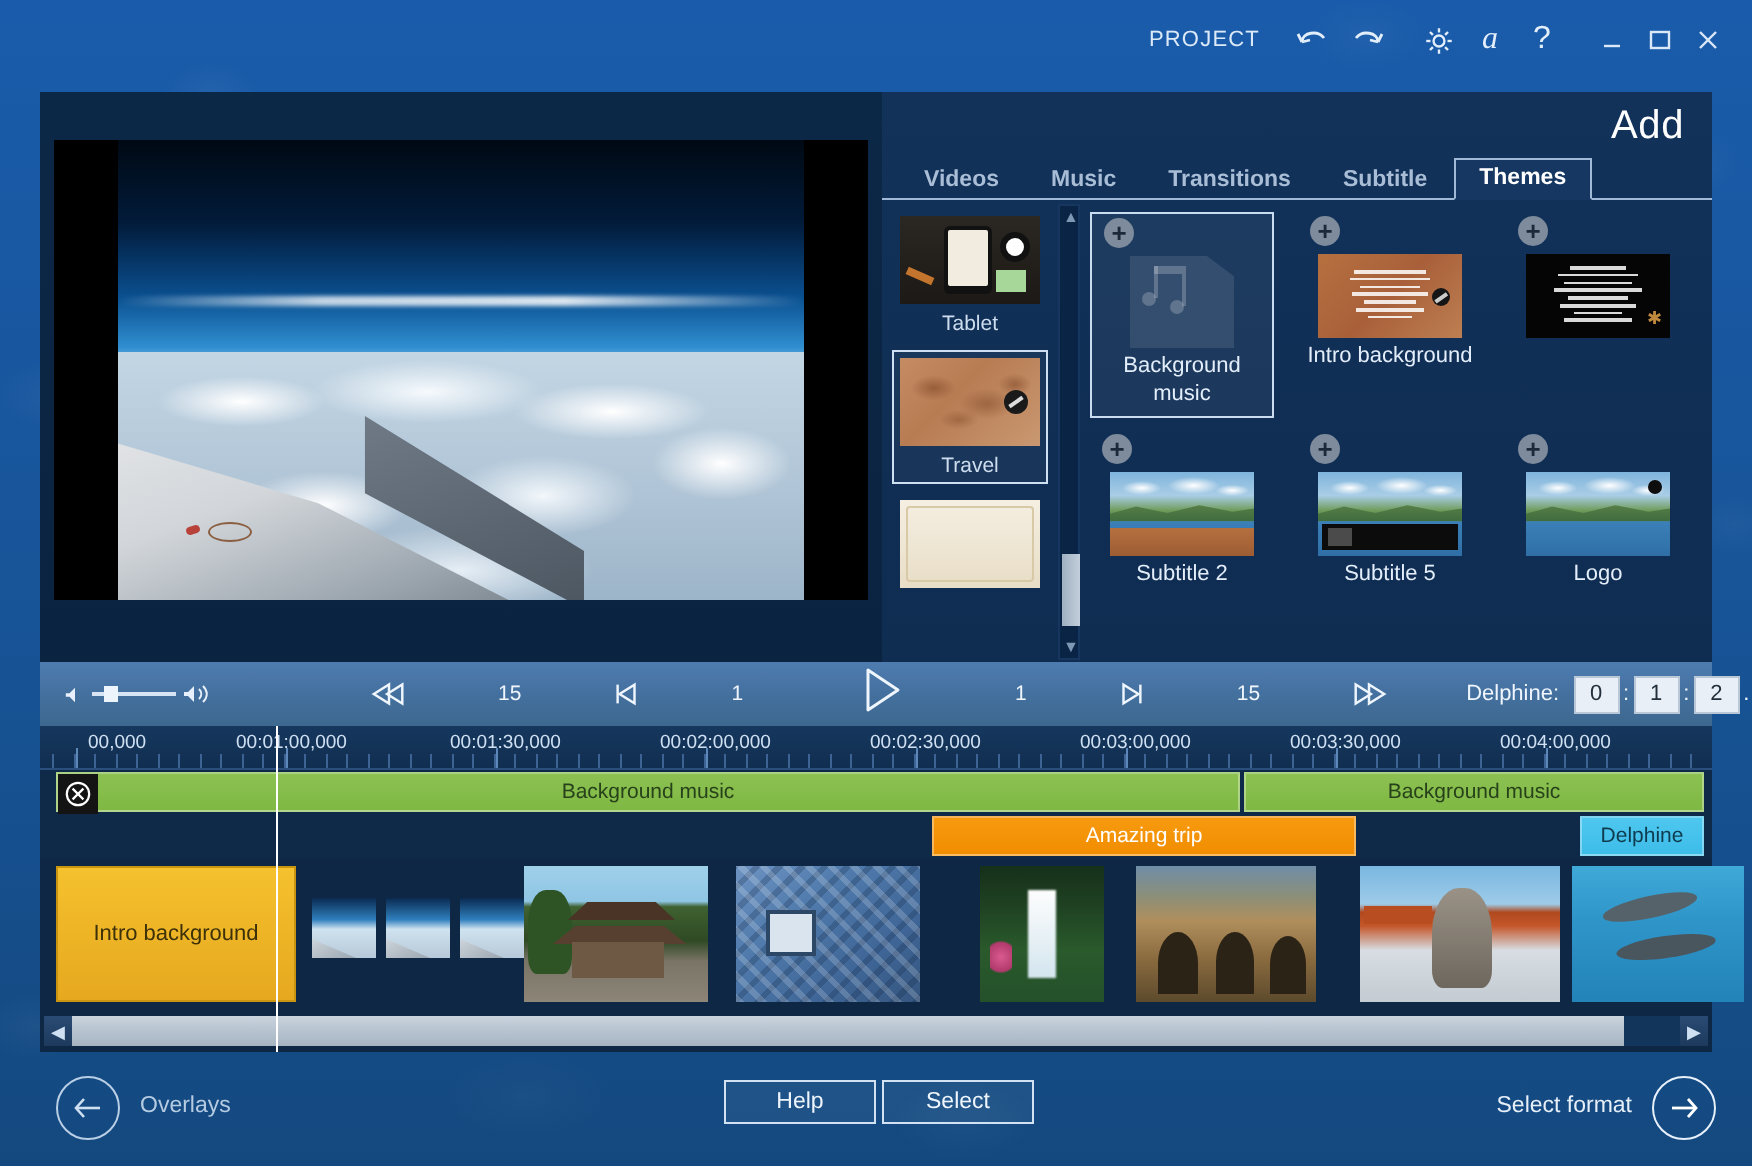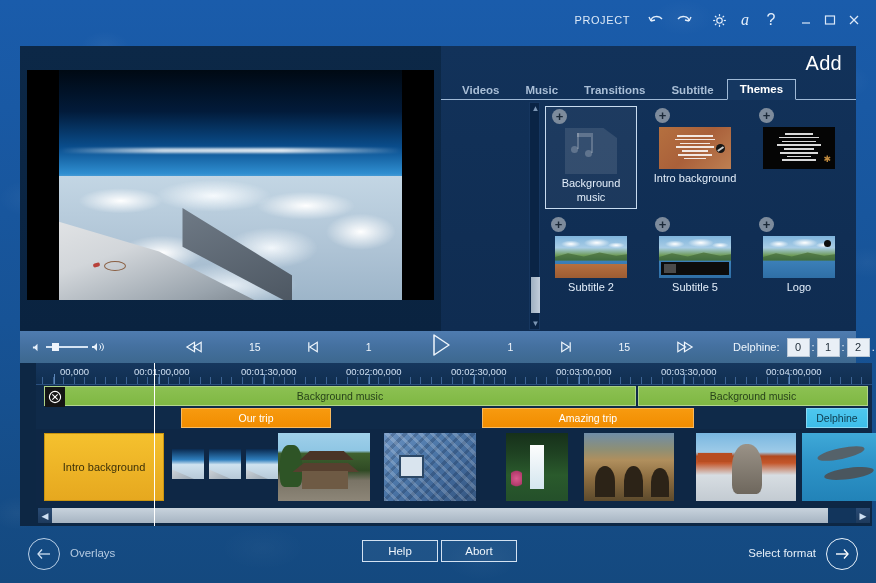--- a/index.html
+++ b/index.html
@@ -461,6 +461,29 @@
         <div class="tab active">Themes</div>
       </div>
 
+      <div id="thumb-col">
+        <div class="thumb-item">
+          <div class="thumb-box tab-img">
+            <div class="tablet">
+                <div class="tablet-in"></div>
+              </div>
+            <div class="cup"></div>
+            <div class="note"></div>
+            <div class="pen"></div>
+          </div>
+          <div class="thumb-caption">Tablet</div>
+        </div>
+        <div class="thumb-item selected">
+          <div class="thumb-box travel-img">
+            <div class="compass"></div>
+          </div>
+          <div class="thumb-caption">Travel</div>
+        </div>
+        <div class="thumb-item">
+          <div class="thumb-box paper-img"></div>
+          <div class="thumb-caption"></div>
+        </div>
+      </div>
 
       <div id="thumb-scroll">
         <div class="sc-arrow">▲</div>

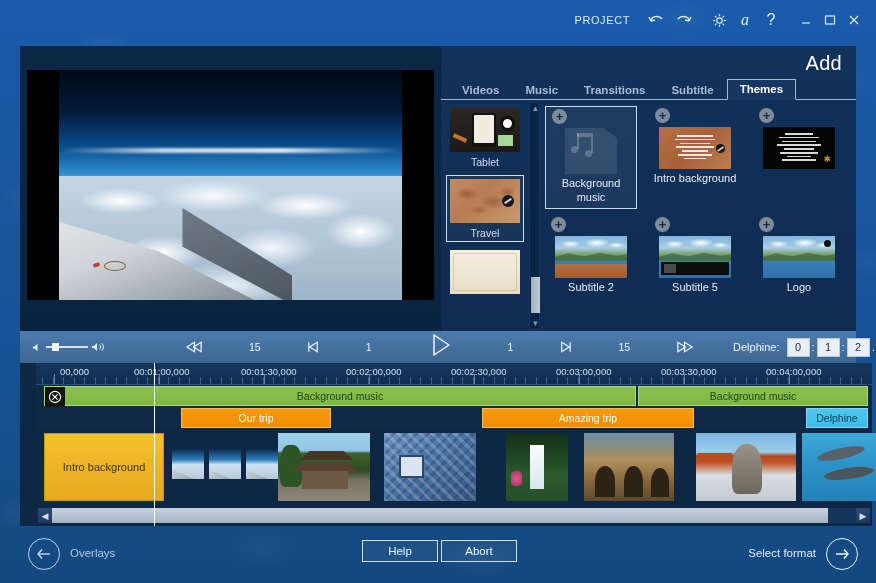--- a/index.html
+++ b/index.html
@@ -262,7 +262,7 @@
 
   
   #timeline {
-    position: absolute; left: 16px; top: 317px; width: 836px; height: 163px;
+    position: absolute; left: 0; top: 317px; width: 836px; height: 163px;
     background: #0d2744;
   }
   #ruler {

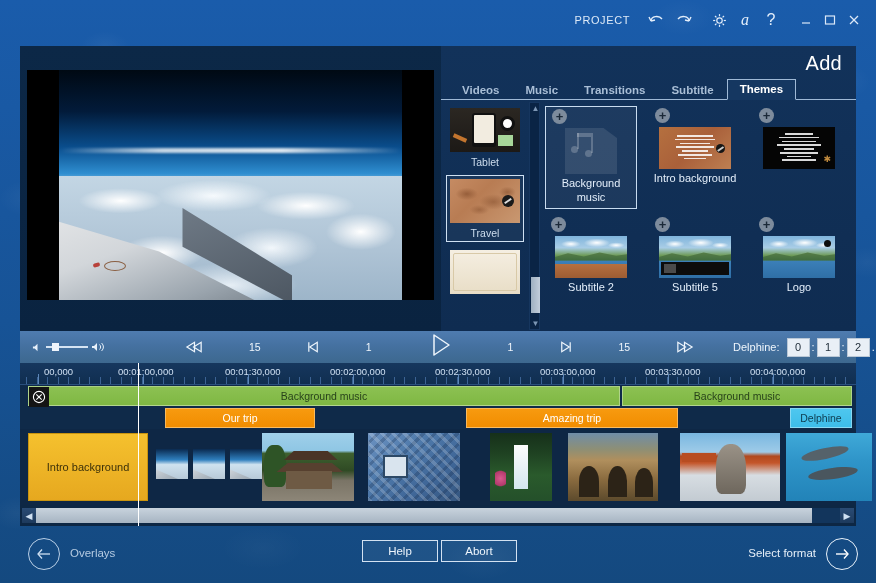--- a/index.html
+++ b/index.html
@@ -772,9 +772,6 @@
       </div>
 
       <div class="track-row" id="track-title">
-        <div class="clip orange" style="left:145px;width:150px">
-          <span>Our trip</span>
-        </div>
         <div class="clip orange" style="left:446px;width:212px">
           <span>Amazing trip</span>
         </div>

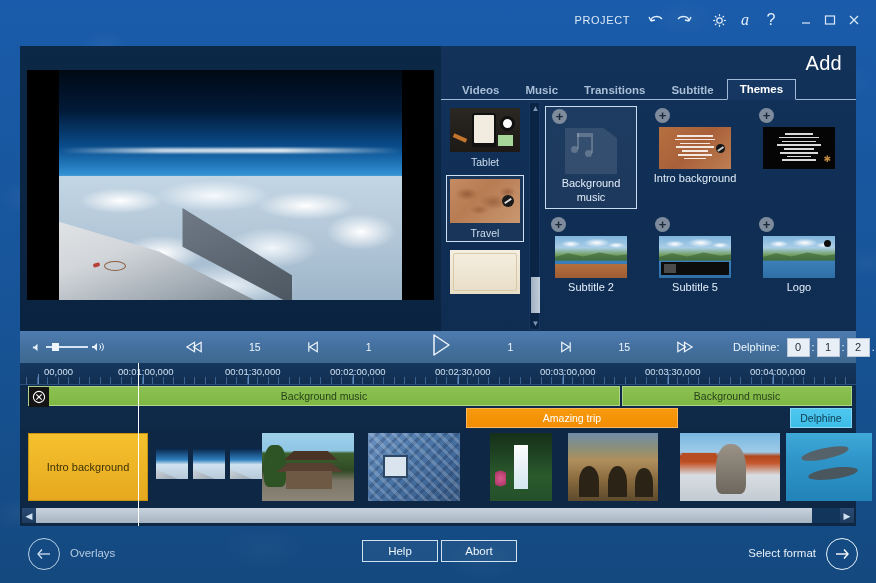--- a/index.html
+++ b/index.html
@@ -851,7 +851,7 @@
     <div id="prev-label">Overlays</div>
 
     <div class="btm-btn" id="help-btn">Help</div>
-    <div class="btm-btn" id="abort-btn">Abort</div>
+    <div class="btm-btn" id="abort-btn">Select</div>
 
     <div id="format-label">Select format</div>
     <div id="next-circle">

